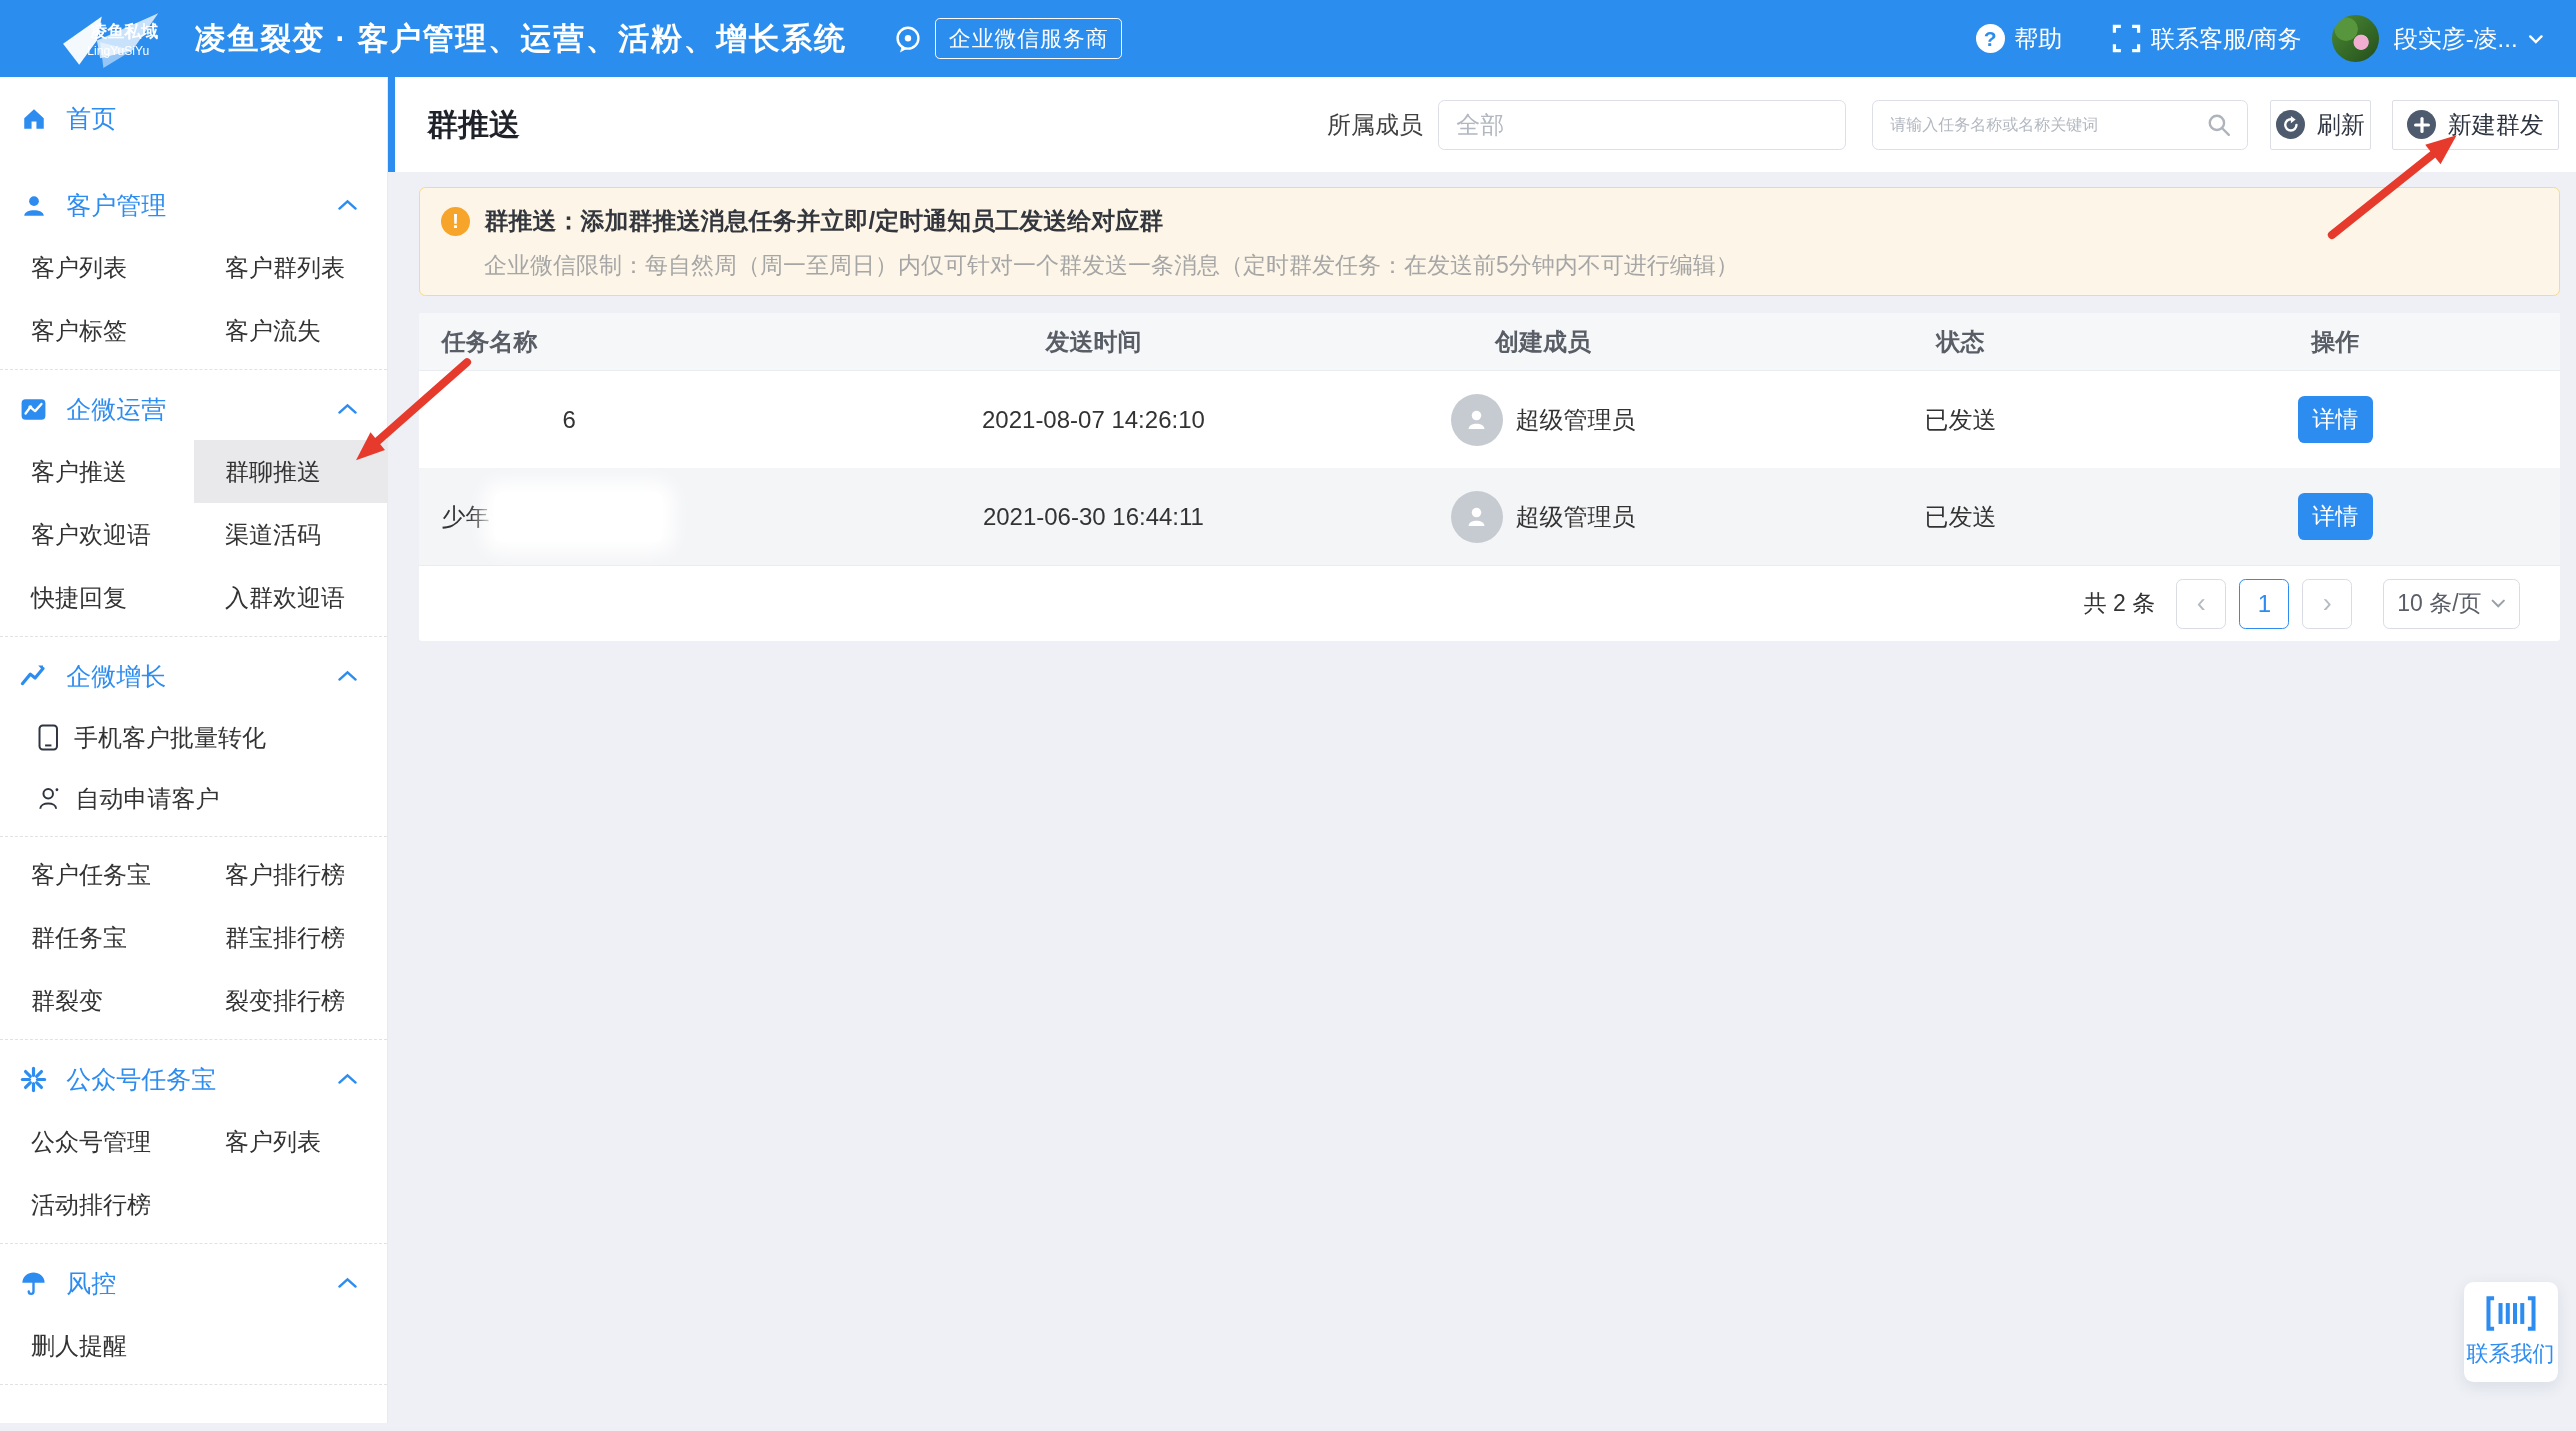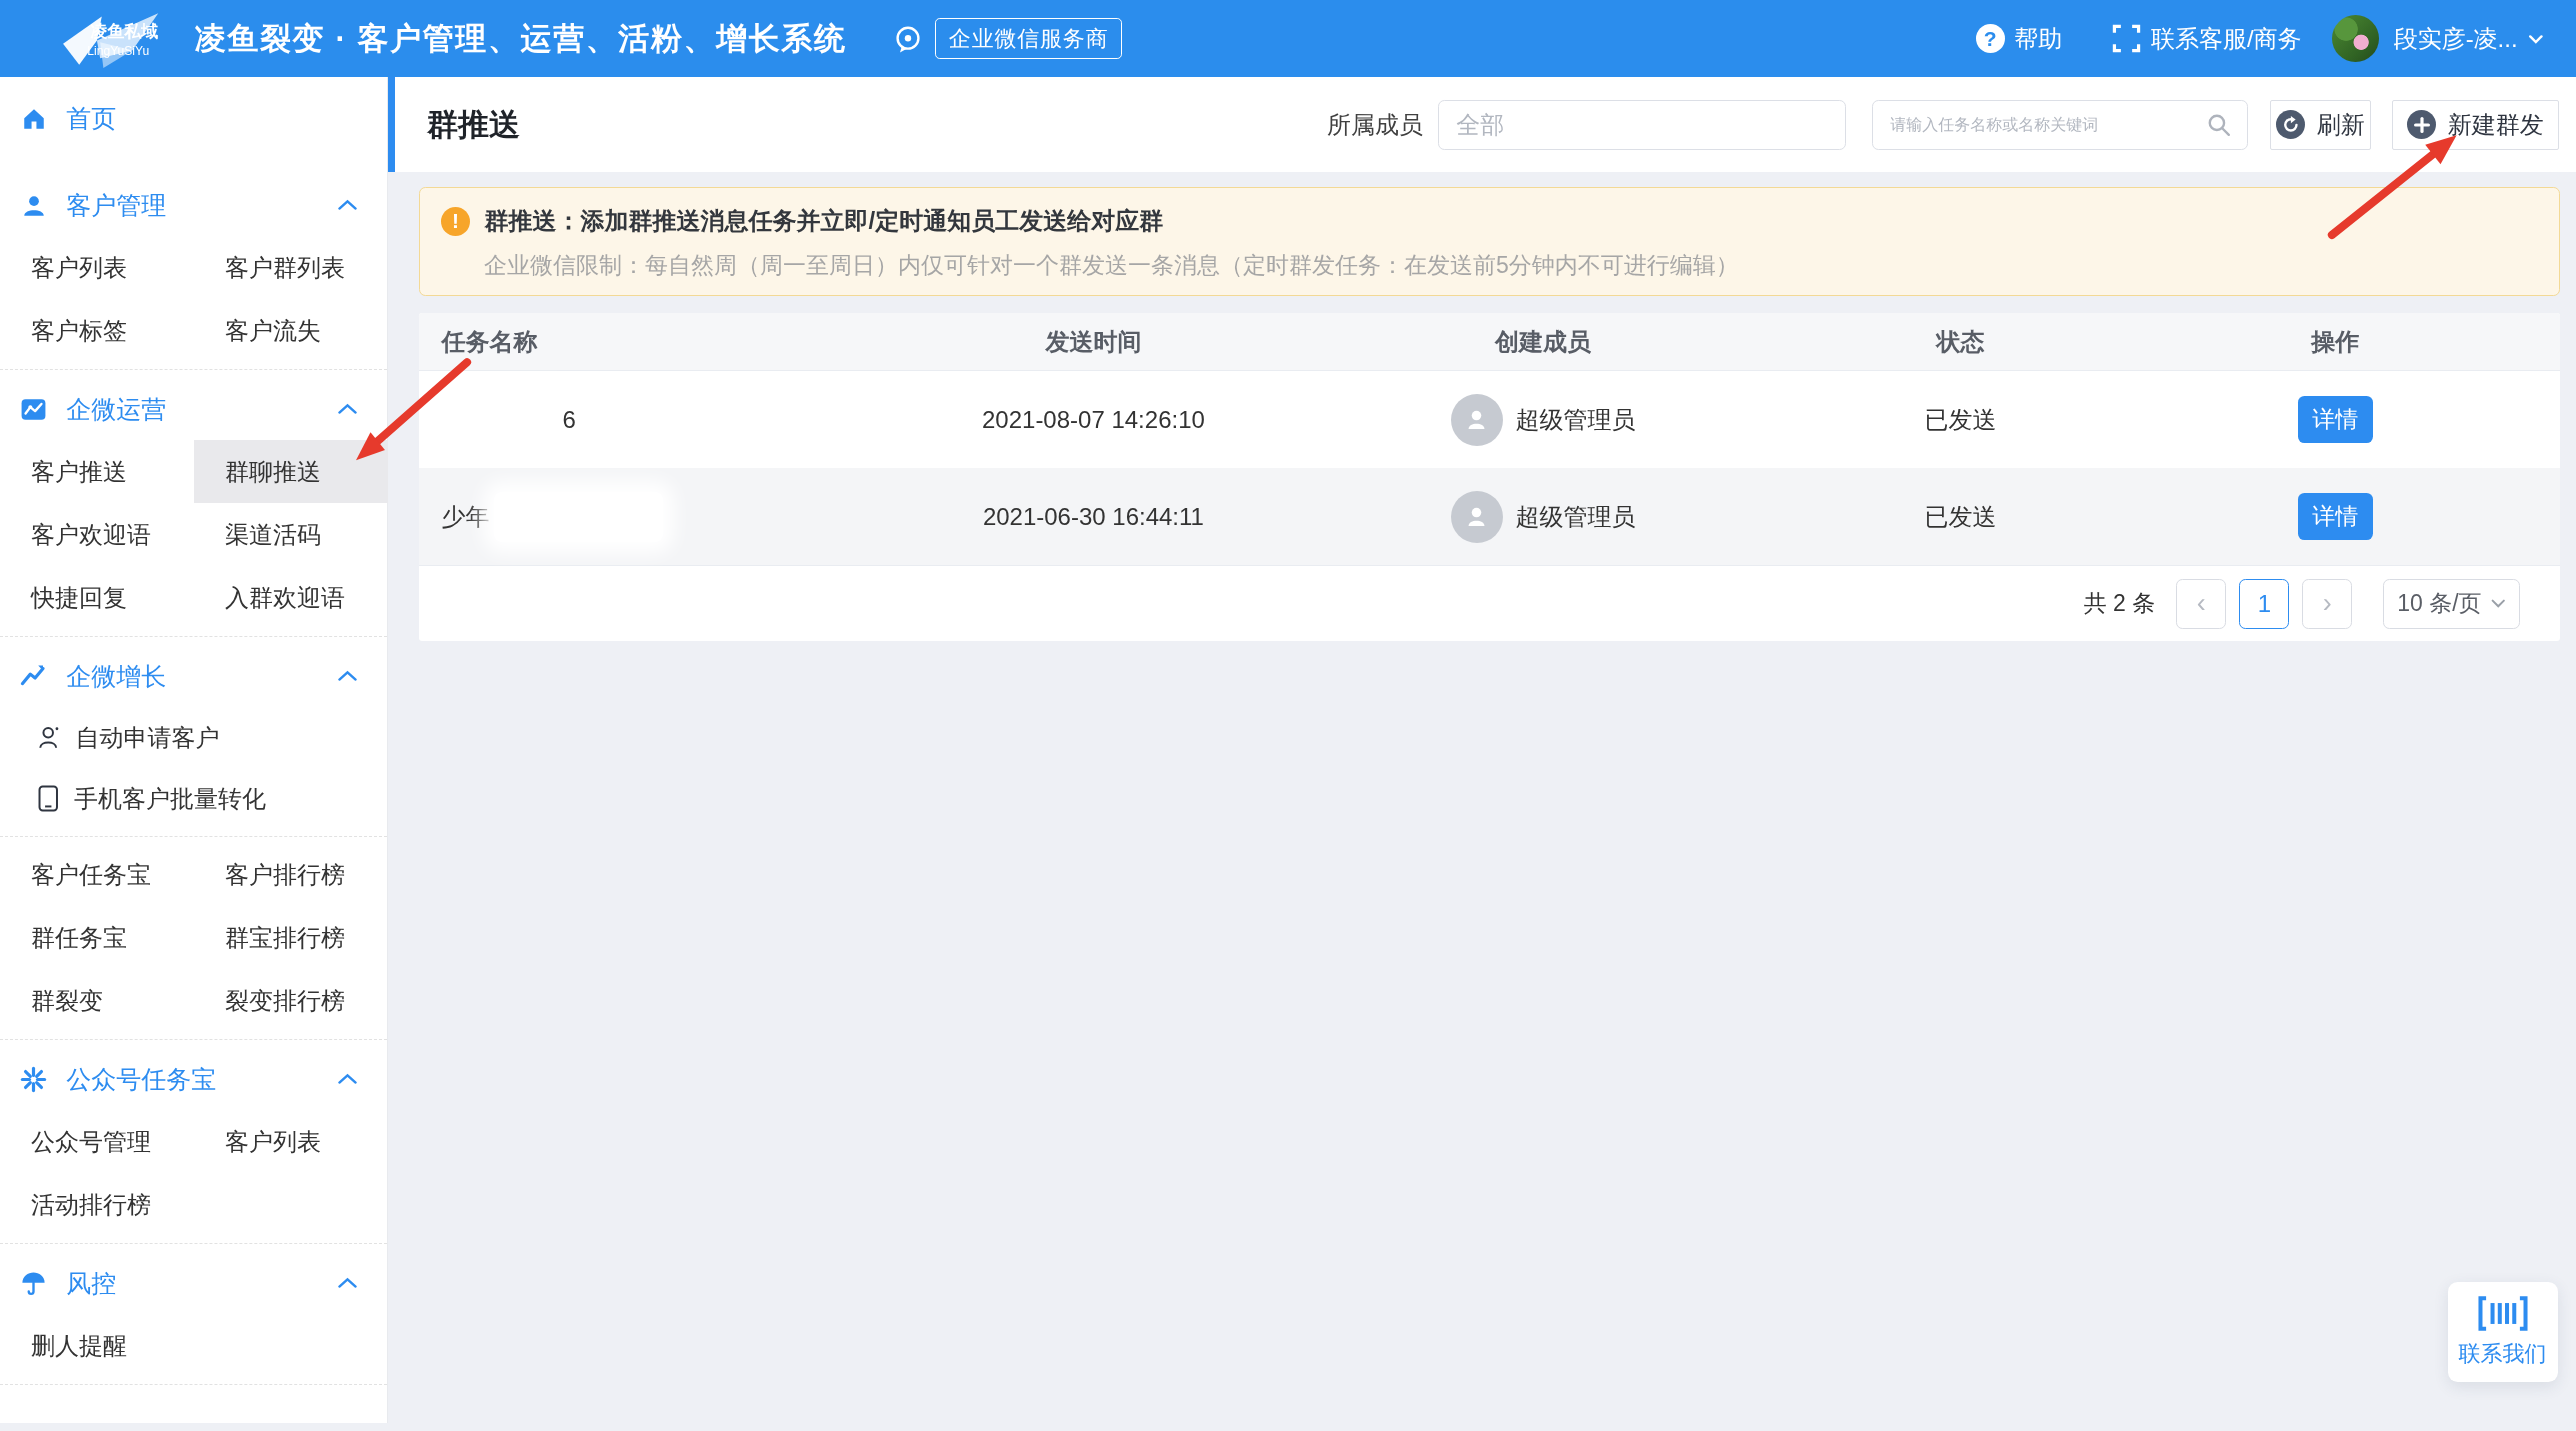--- a/index.html
+++ b/index.html
@@ -217,19 +217,19 @@
         </span>
       </div>
       <div class="sb-feat">
+        <svg width="22.5" height="27" viewBox="0 0 28 34">
+            <rect x="3" y="2" width="22" height="30" rx="4" fill="none" stroke="#2f3540" stroke-width="2.5"></rect>
+            <line x1="10" y1="27" x2="18" y2="27" stroke="#2f3540" stroke-width="2.5"></line>
+          </svg>
+        <span>手机客户批量转化</span>
+      </div>
+      <div class="sb-feat">
         <svg width="24" height="27" viewBox="0 0 30 34">
             <circle cx="14" cy="11" r="6" fill="none" stroke="#2f3540" stroke-width="2.5"></circle>
             <path d="M4 30 C4 21 24 21 24 30" fill="none" stroke="#2f3540" stroke-width="2.5"></path>
             <circle cx="25" cy="6" r="1.8" fill="#2f3540"></circle>
           </svg>
         <span>自动申请客户</span>
-      </div>
-      <div class="sb-feat">
-        <svg width="22.5" height="27" viewBox="0 0 28 34">
-            <rect x="3" y="2" width="22" height="30" rx="4" fill="none" stroke="#2f3540" stroke-width="2.5"></rect>
-            <line x1="10" y1="27" x2="18" y2="27" stroke="#2f3540" stroke-width="2.5"></line>
-          </svg>
-        <span>手机客户批量转化</span>
       </div>
       <div class="sb-divider"></div>
       <div class="sb-grid">

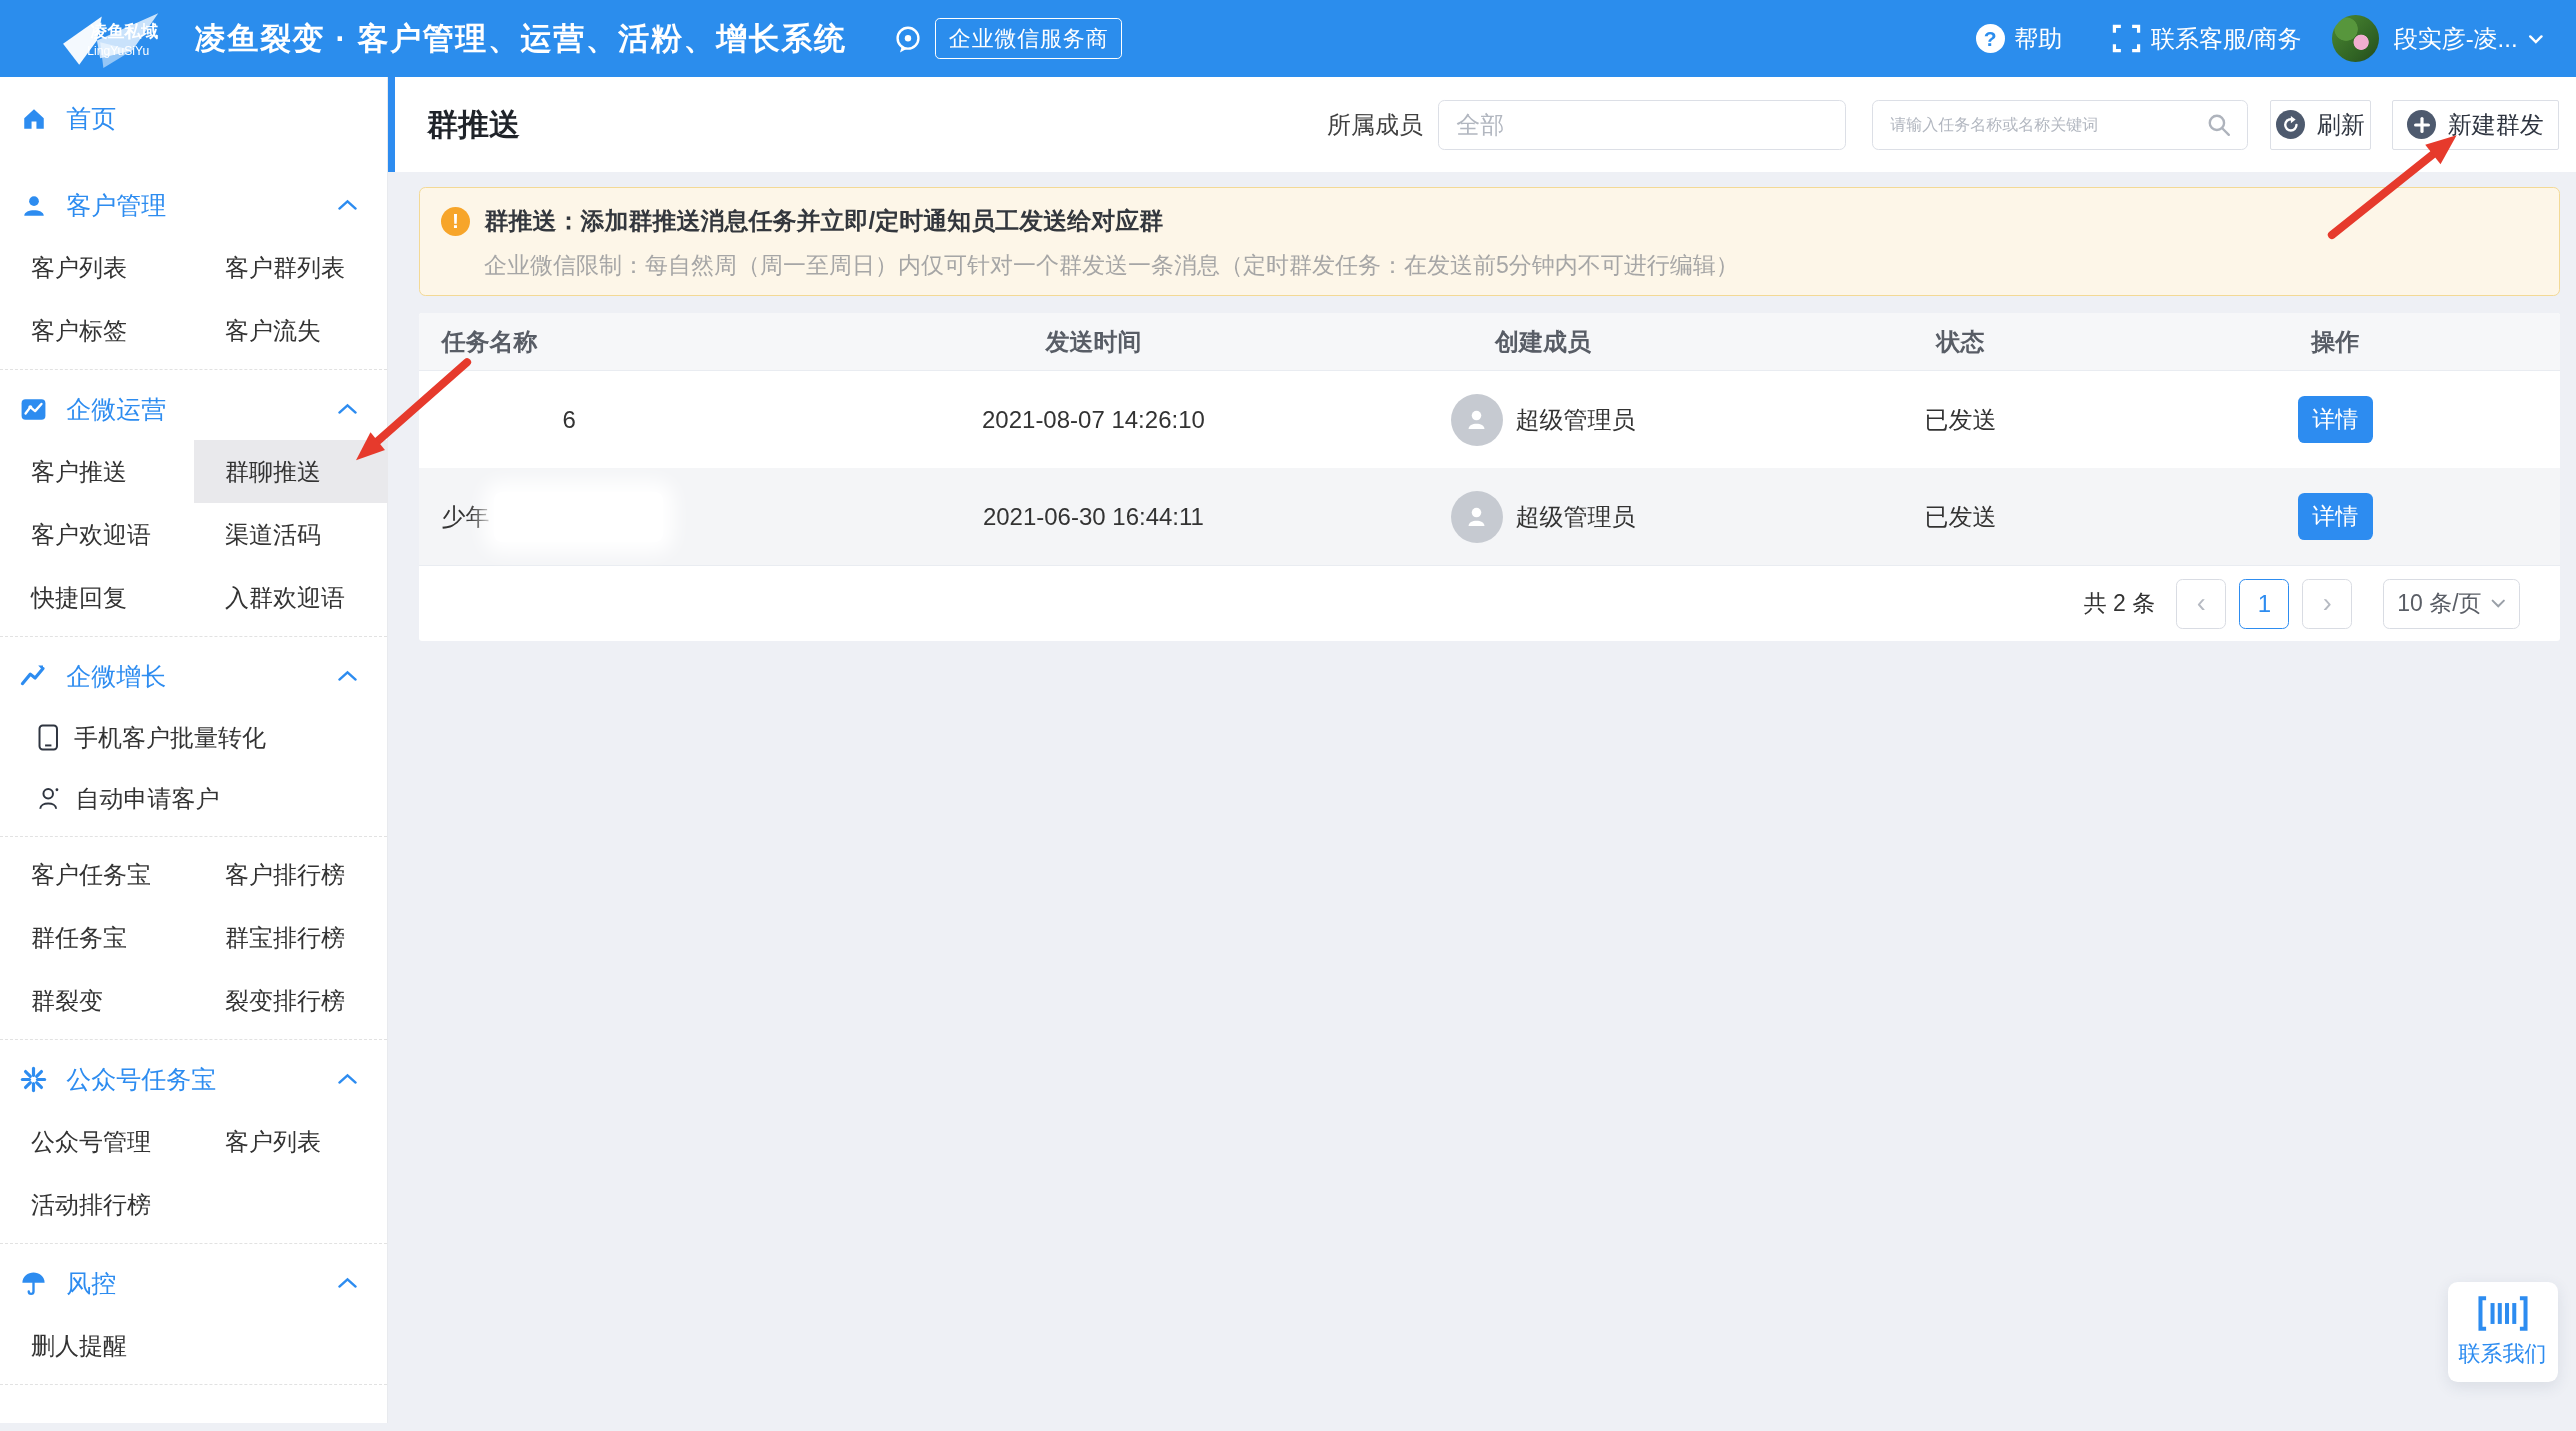--- a/index.html
+++ b/index.html
@@ -85,7 +85,7 @@
   .pg-btn.current { border-color:#2d8cf0; color:#2d8cf0; font-size:24px; }
   .pg-size { width:137px; height:50px; border:1.6px solid #d9dce3; border-radius:6.4px; background:#fff; color:#5a5e66; font-size:23px; display:flex; align-items:center; justify-content:center; gap:9.7px; cursor:pointer; margin-left:17.7px; }
 
-  .contact-widget { position:absolute; right:18.5px; bottom:49px; width:110px; height:100px; background:#fff; border-radius:9.7px; box-shadow:0 4.8px 14.5px rgba(40,60,90,.10); display:flex; flex-direction:column; align-items:center; justify-content:center; gap:6.4px; cursor:pointer; }
+  .contact-widget { position:absolute; right:18.5px; bottom:49px; width:94px; height:100px; background:#fff; border-radius:9.7px; box-shadow:0 4.8px 14.5px rgba(40,60,90,.10); display:flex; flex-direction:column; align-items:center; justify-content:center; gap:6.4px; cursor:pointer; }
   .contact-widget .cw-label { color:#2d8cf0; font-size:22px; }
 
   .arrows { position:absolute; inset:0; pointer-events:none; z-index:40; }

